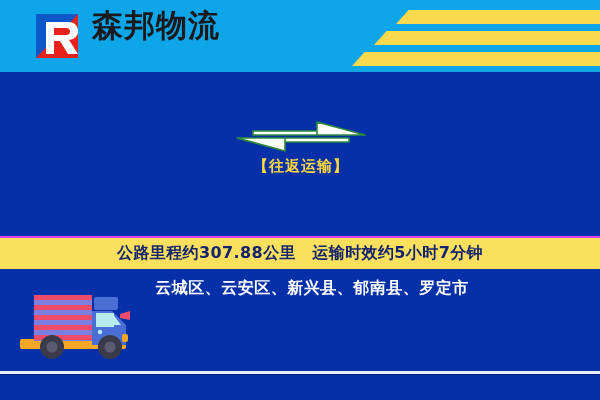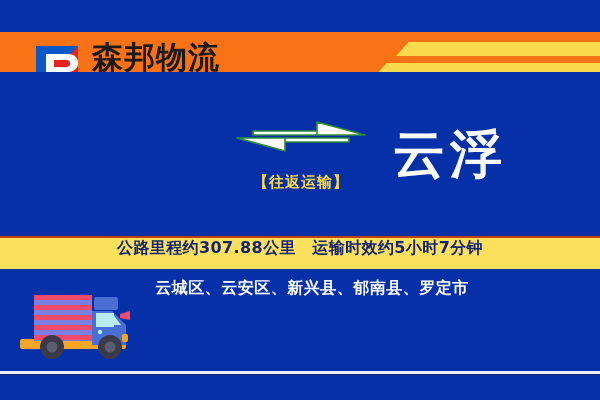--- a/index.html
+++ b/index.html
@@ -26,9 +26,8 @@
     top: 0;
     width: 600px;
     height: 72px;
-    background: #f97316;
+    background: #0ea5e9;
     overflow: hidden;
-    margin-top: 32px;
   }
 
   .logo-mark {

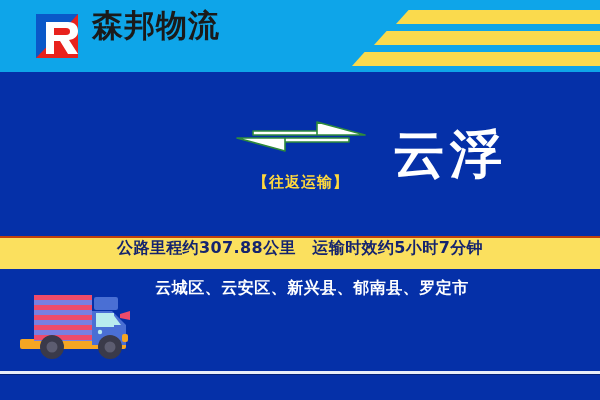--- a/index.html
+++ b/index.html
@@ -130,7 +130,7 @@
   }
   .arrow-wrap svg { display: block; margin: 0 auto; }
   .note-bottom {
-    margin-top: 18px;
+    margin-top: 2px;
     font-family: Liberation Serif, serif;
     font-size: 15px;
     font-weight: bold;

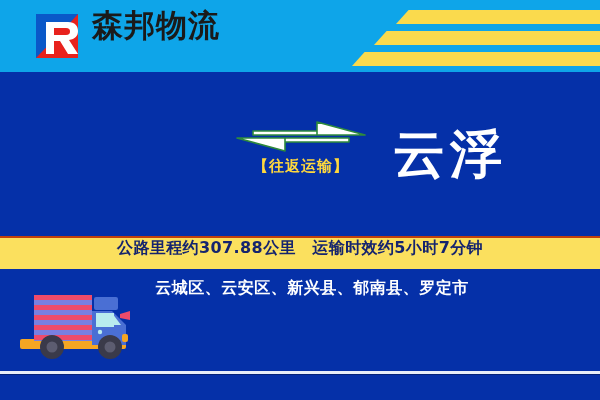--- a/index.html
+++ b/index.html
@@ -239,7 +239,6 @@
 
   <div class="blue-main"></div>
 
-  <div class="city city-dest">云浮</div>
 
   <div class="center-block">
 

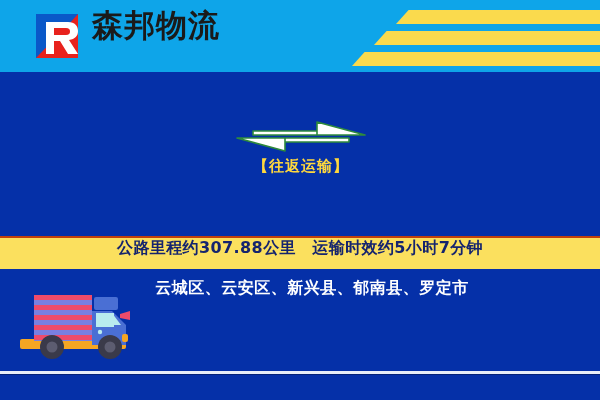--- a/index.html
+++ b/index.html
@@ -148,9 +148,10 @@
     width: 600px;
     height: 33px;
     background: #fbe05e;
-    border-top: 2px solid #c2410c;
+    border-top: 2px solid #d946ef;
     box-sizing: border-box;
     display: flex;
+    align-items: center;
     justify-content: center;
   }
   .band-text {

